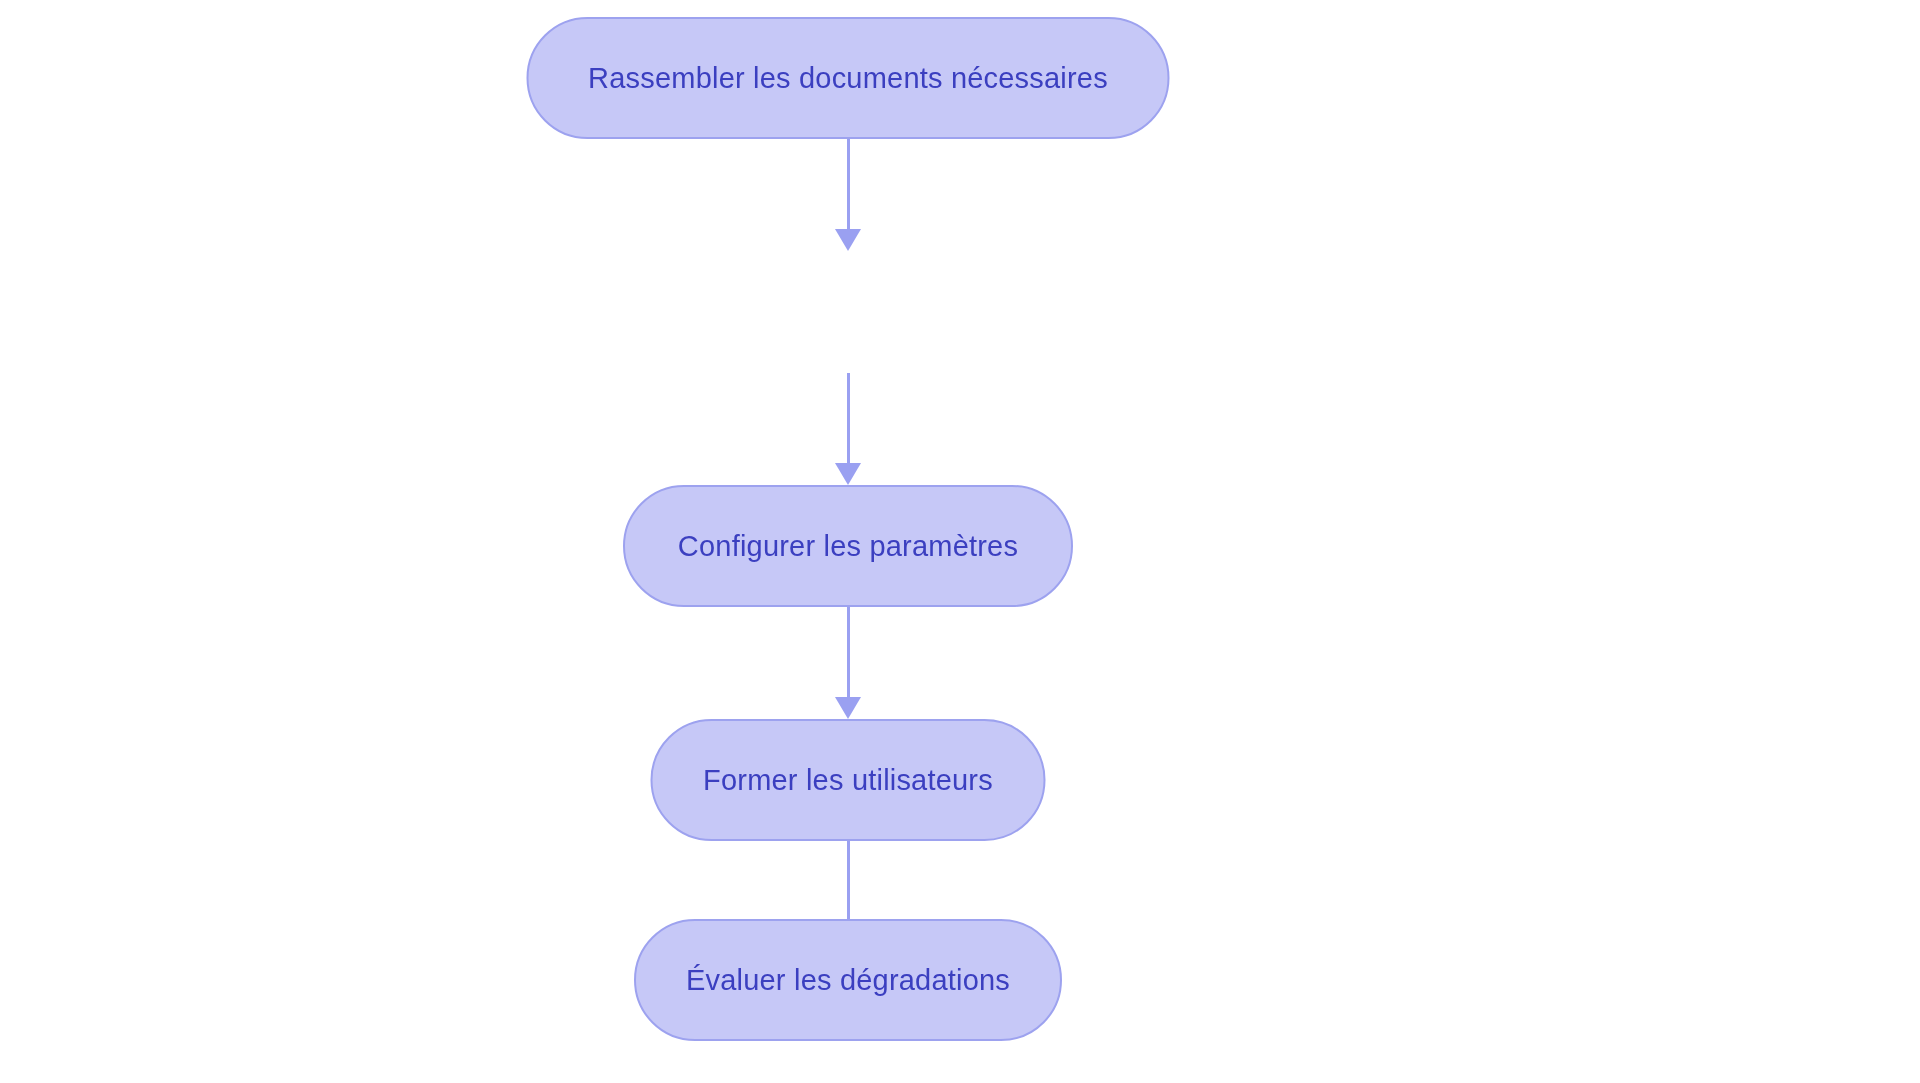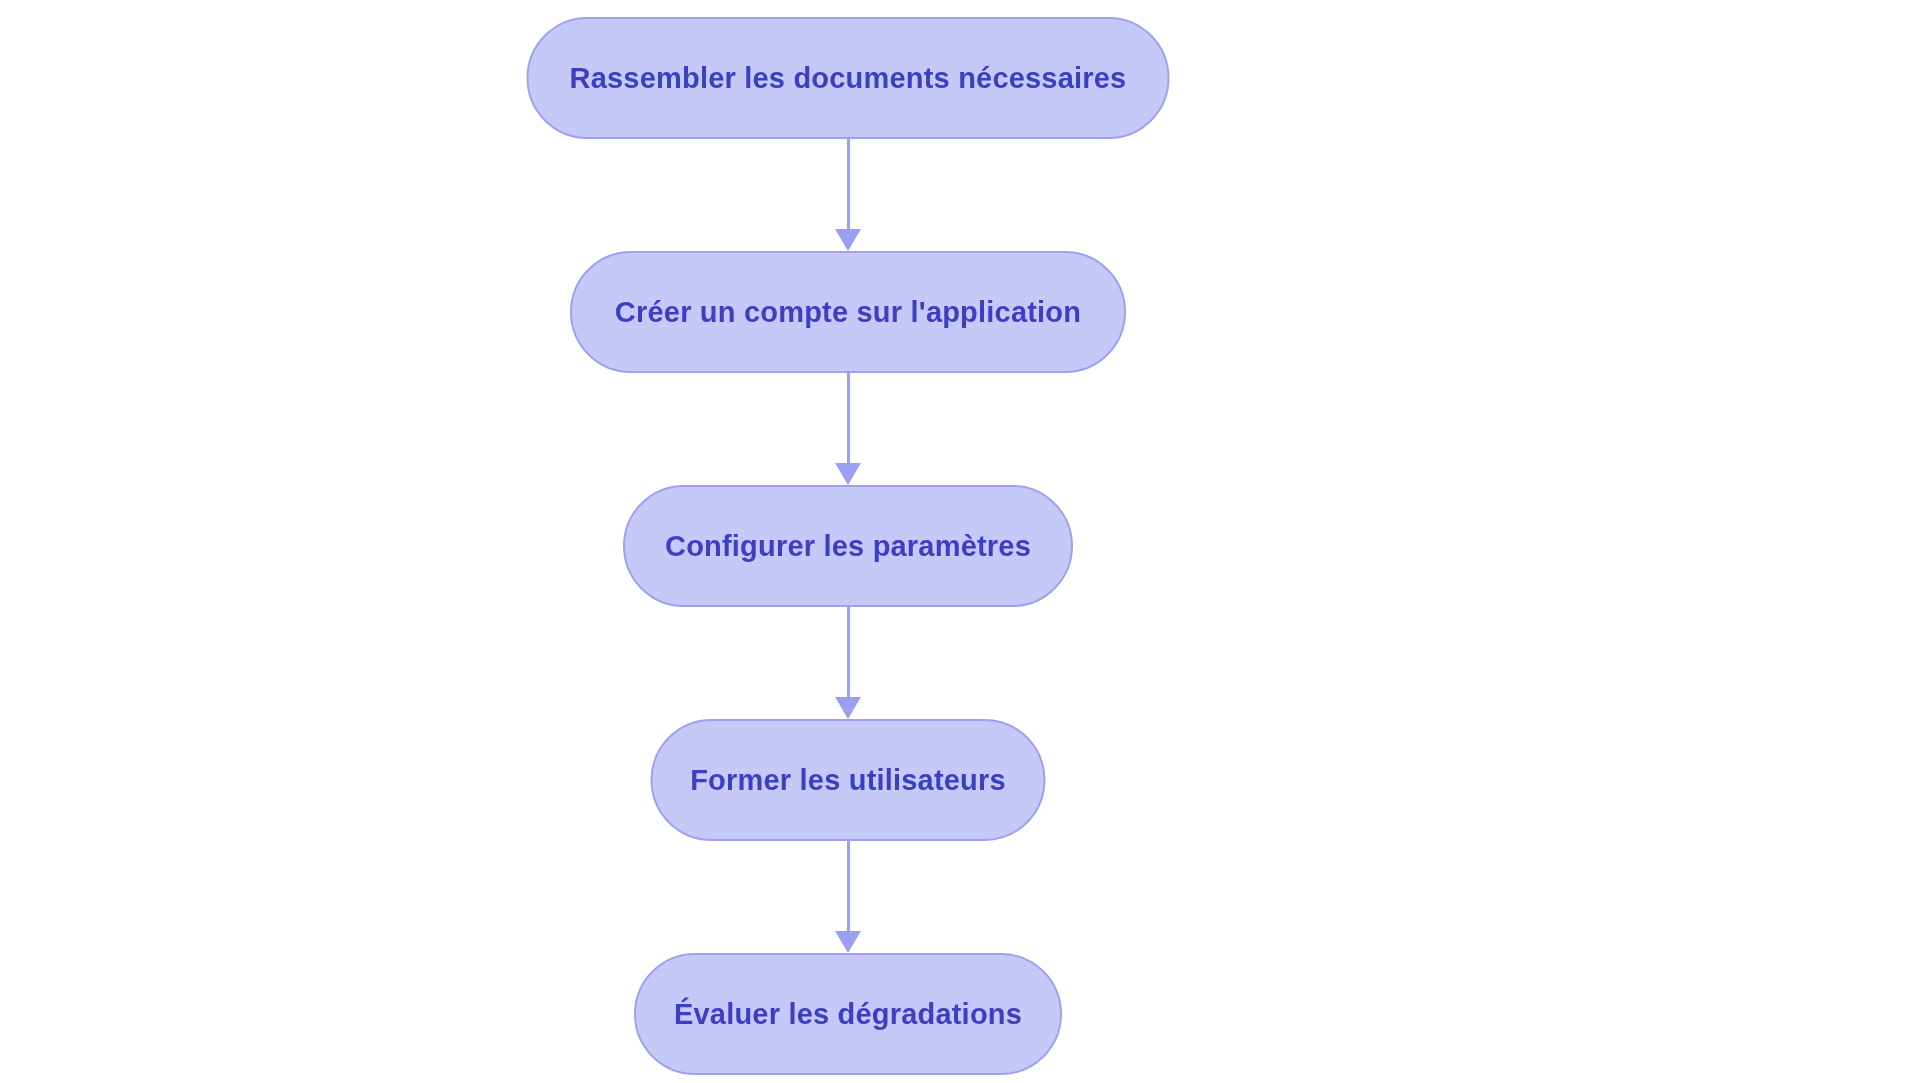--- a/index.html
+++ b/index.html
@@ -22,7 +22,6 @@
     position: relative;
     width: 1696px;
     height: 1083px;
-    font-weight: bold;
   }
   .node {
     position: absolute;

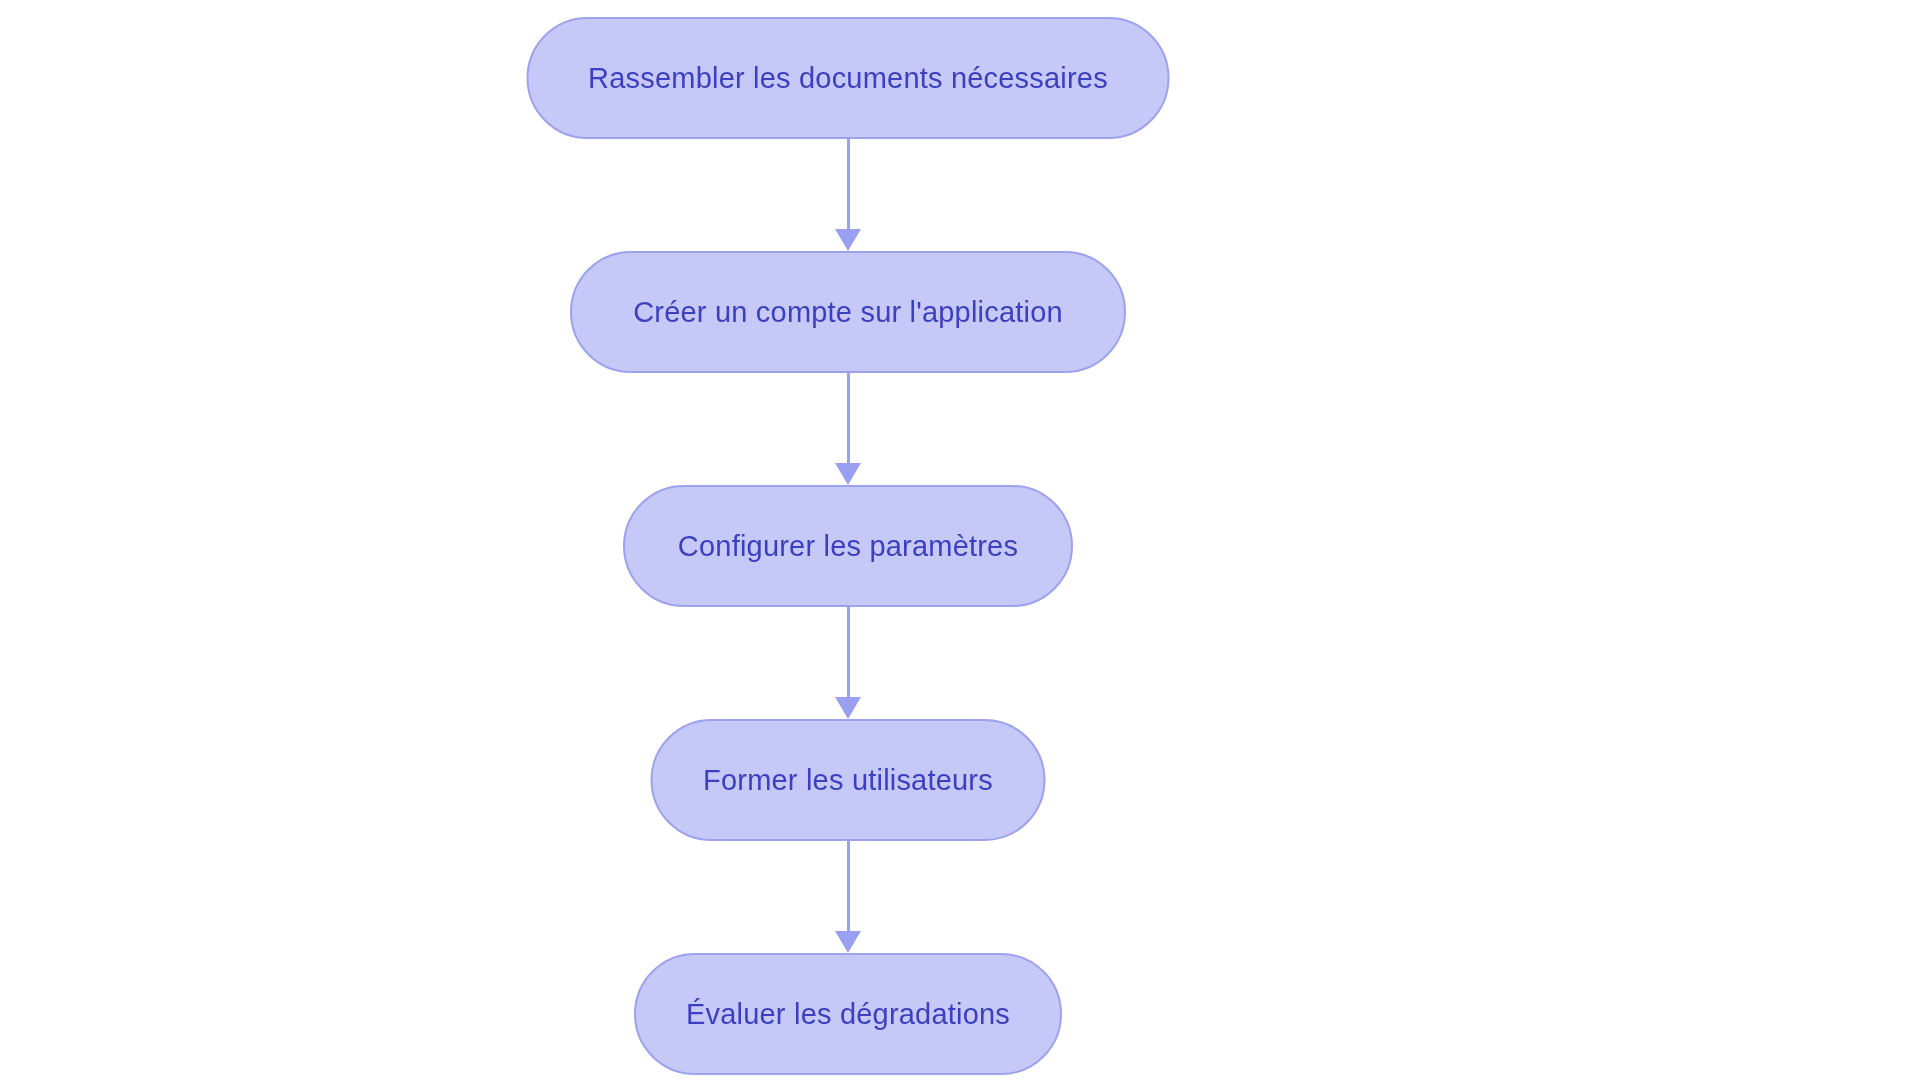--- a/index.html
+++ b/index.html
@@ -87,9 +87,6 @@
     <div class="head"></div>
   </div>
 
-  <div class="node n1">
-    <span>Créer un compte sur l'application</span>
-  </div>
 
   <div class="connector c1">
     <div class="line"></div>

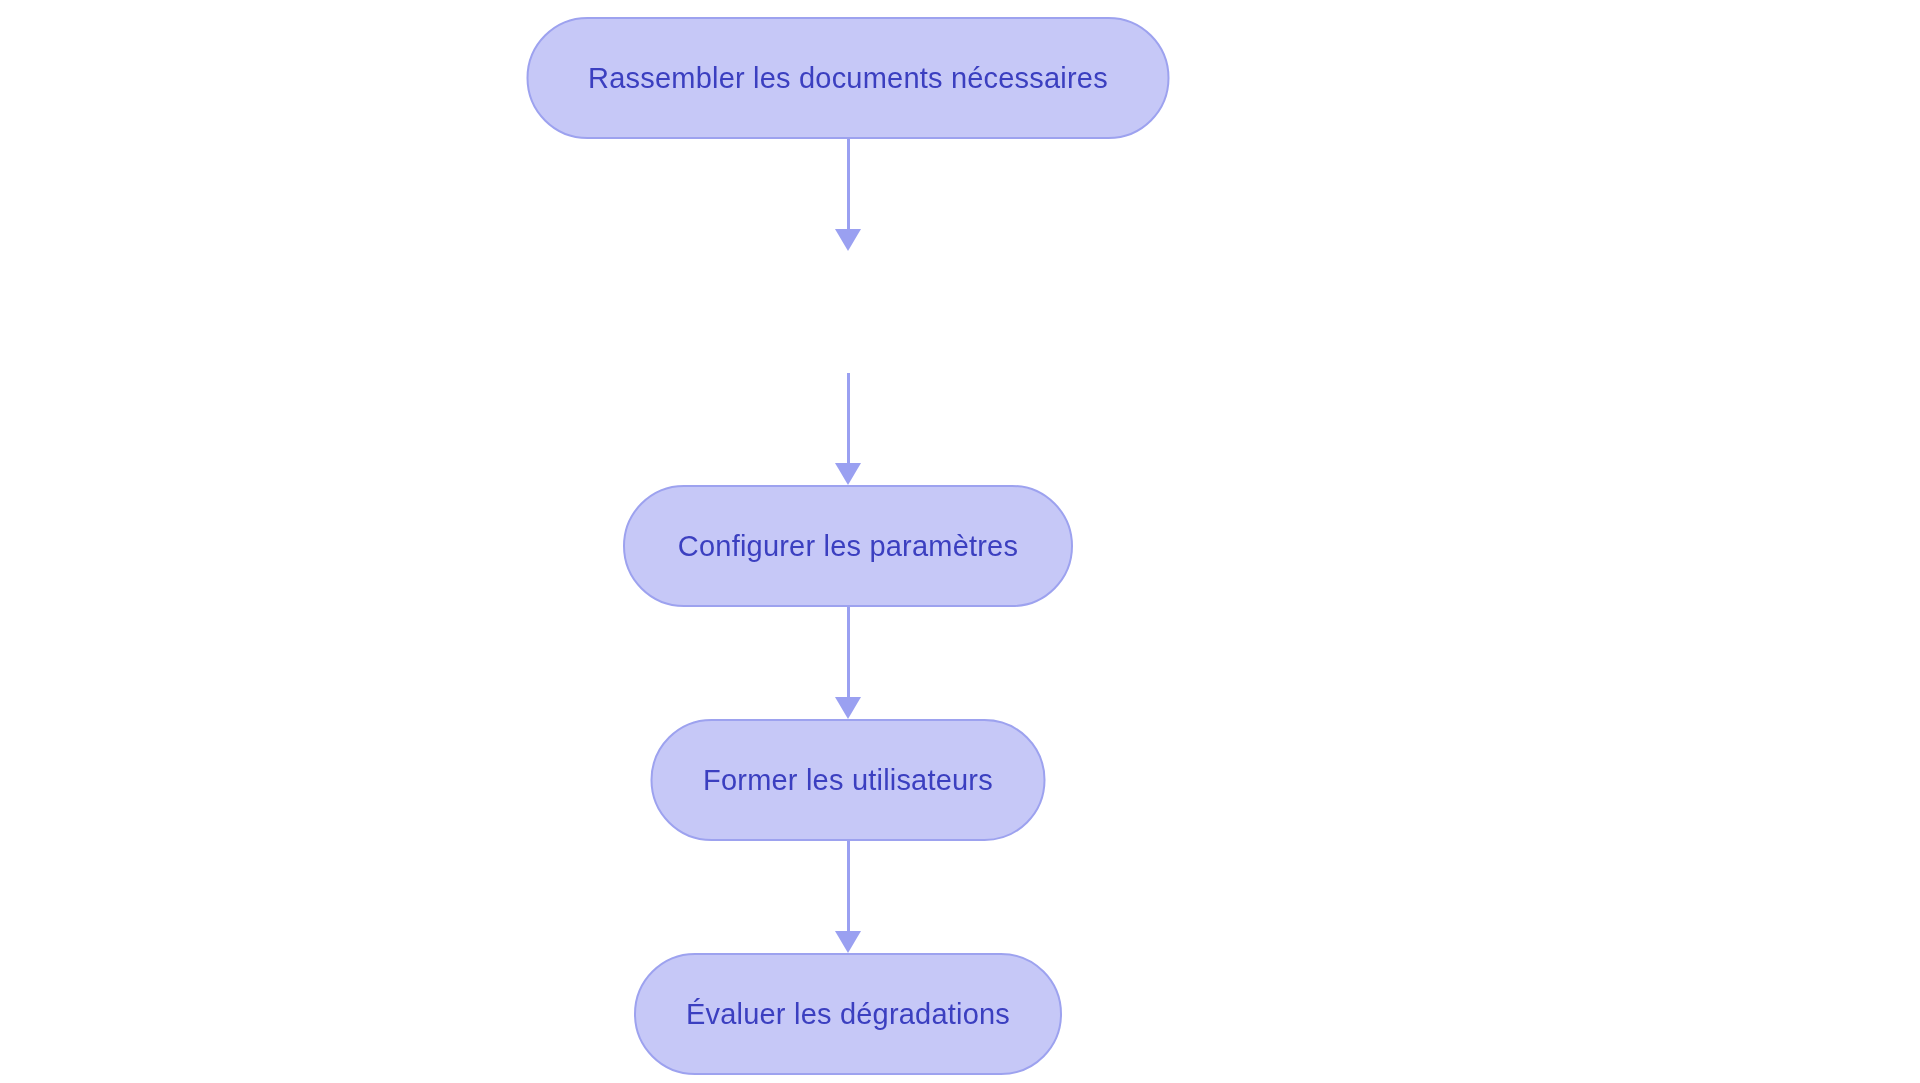--- a/index.html
+++ b/index.html
@@ -43,7 +43,7 @@
   .n1 { top: 251px; width: 556px; }
   .n2 { top: 485px; width: 450px; text-align: center; }
   .n3 { top: 719px; width: 395px; text-align: center; }
-  .n4 { top: 953px; width: 428px; }
+  .n4 { top: 919px; width: 428px; }
 
   .connector {
     position: absolute;

